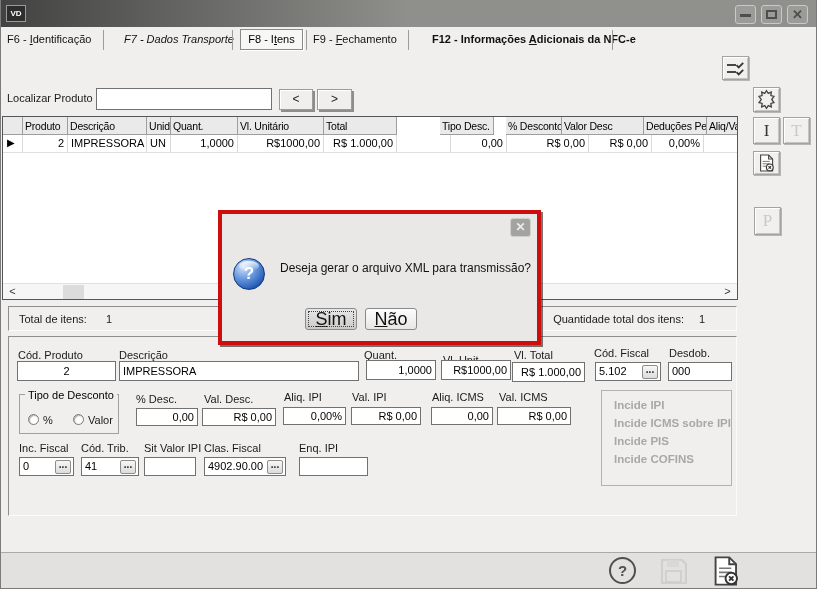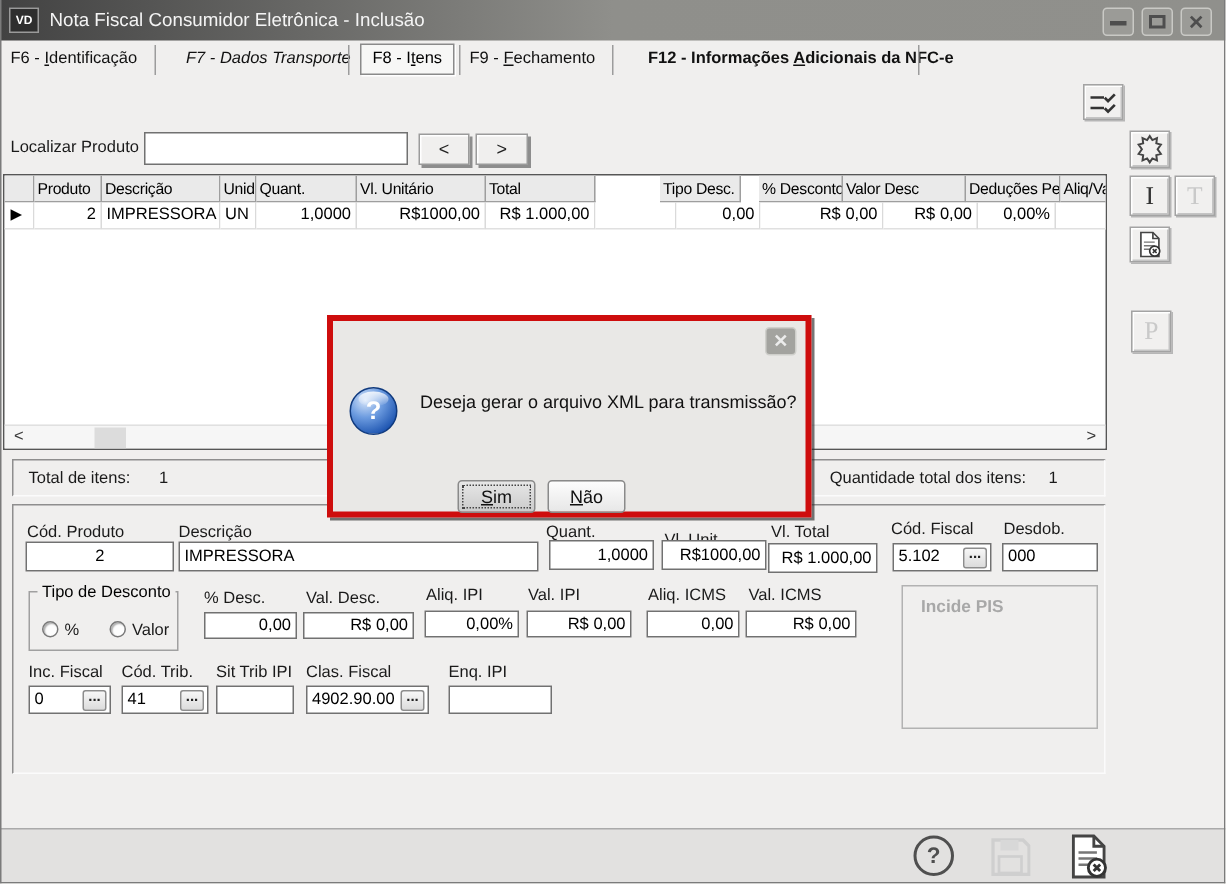--- a/index.html
+++ b/index.html
@@ -106,7 +106,6 @@
 
 <div class="titlebar">
   <div class="app-icon">VD</div>
-  <div class="title-text">Nota Fiscal Consumidor Eletrônica - Inclusão</div>
   <div class="win-btn" style="left:735px;">
       <div class="bar"></div>
     </div>

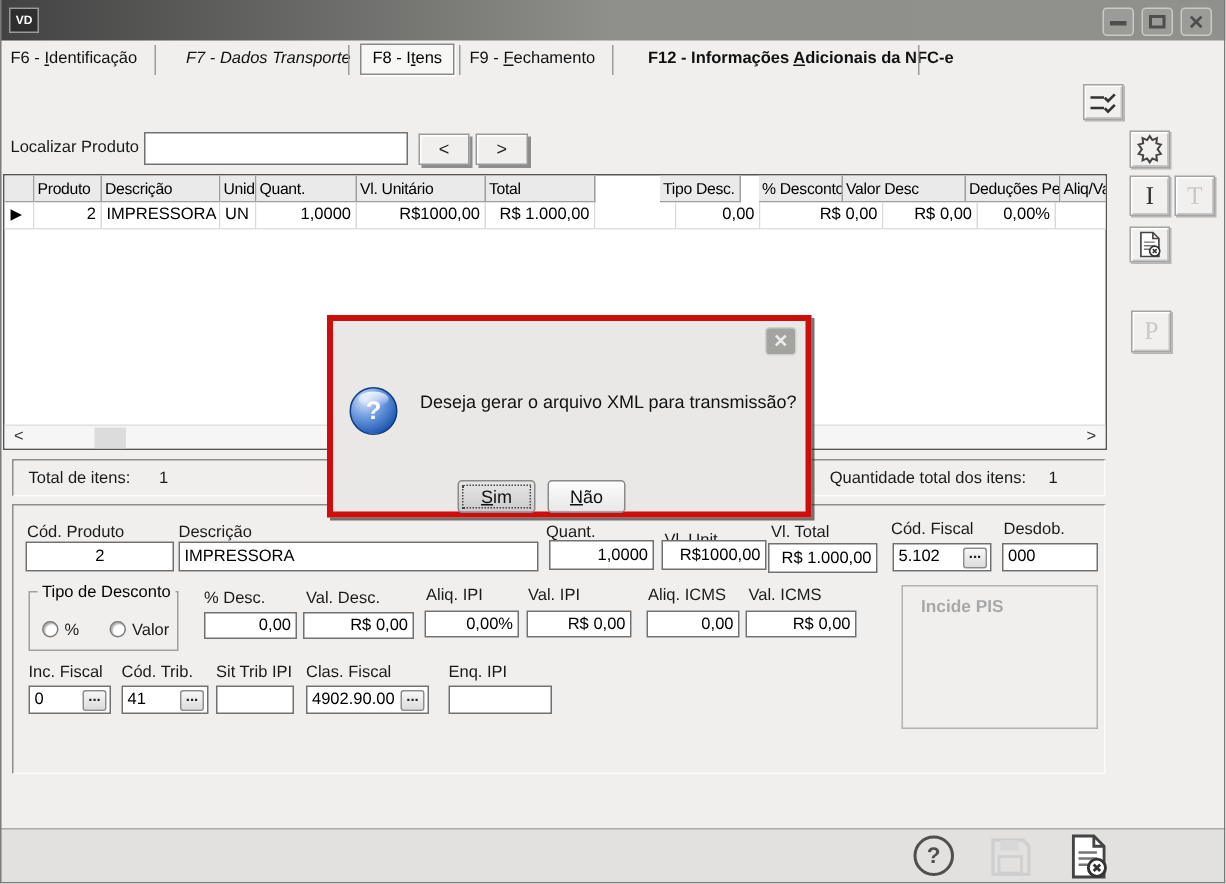--- a/index.html
+++ b/index.html
@@ -94,8 +94,8 @@
     border-radius:50%; background:linear-gradient(rgba(255,255,255,.85),rgba(255,255,255,0)); }
   .q-mark { position:relative; z-index:2; }
   .dlg-msg { position:absolute; left:58px; top:23px; font-size:12px; color:#111; white-space:nowrap; }
-  .dlg-btn { position:absolute; top:82px; width:52px; height:22px; border:1px solid #8a8a8a; border-radius:3px;
-    font-size:12px; text-align:center; line-height:20px; color:#111; }
+  .dlg-btn { position:absolute; top:70px; width:52px; height:22px; border:1px solid #8a8a8a; border-radius:3px;
+    font-size:18px; text-align:center; line-height:20px; color:#111; }
   .dlg-btn.yes { left:83px; background:linear-gradient(#e7e7e7,#cbcbcb); outline:1px dotted #444; outline-offset:-4px; }
   .dlg-btn.no { left:143px; background:linear-gradient(#fdfdfd,#e7e7e7); }
 </style>

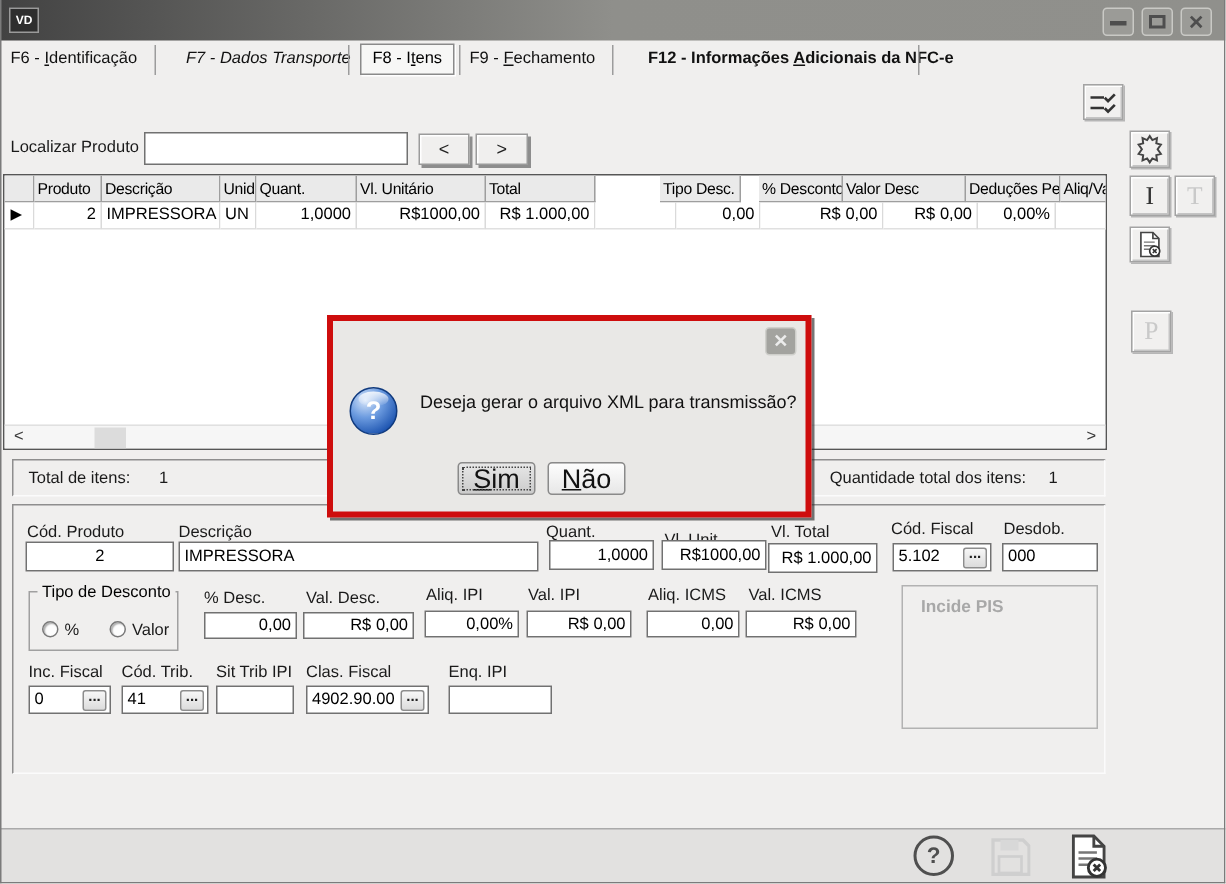--- a/index.html
+++ b/index.html
@@ -286,6 +286,7 @@
   <div class="edit" style="left:290px; top:120px; width:69px; height:19px;"></div>
 
   <div class="incide-box" style="left:592px; top:53px; width:131px; height:96px; padding-top:5px;" id="incide-box">
+      <div class="incide-item off">Incide IPI</div>
       <div class="incide-item off">Incide PIS</div>
     </div>
 </div>

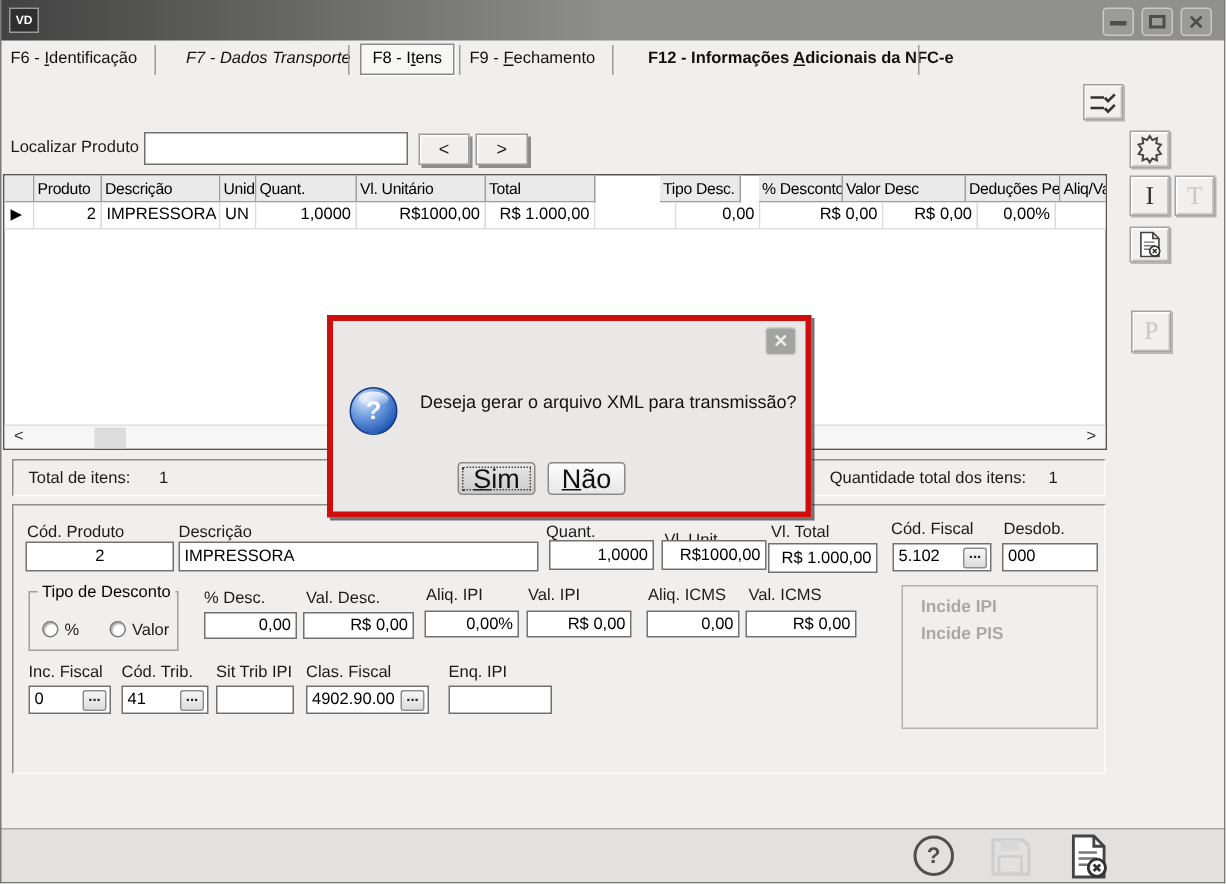--- a/index.html
+++ b/index.html
@@ -287,6 +287,7 @@
 
   <div class="incide-box" style="left:592px; top:53px; width:131px; height:96px; padding-top:5px;" id="incide-box">
       <div class="incide-item off">Incide IPI</div>
+      <div class="incide-item off">Incide ICMS sobre IPI</div>
       <div class="incide-item off">Incide PIS</div>
     </div>
 </div>

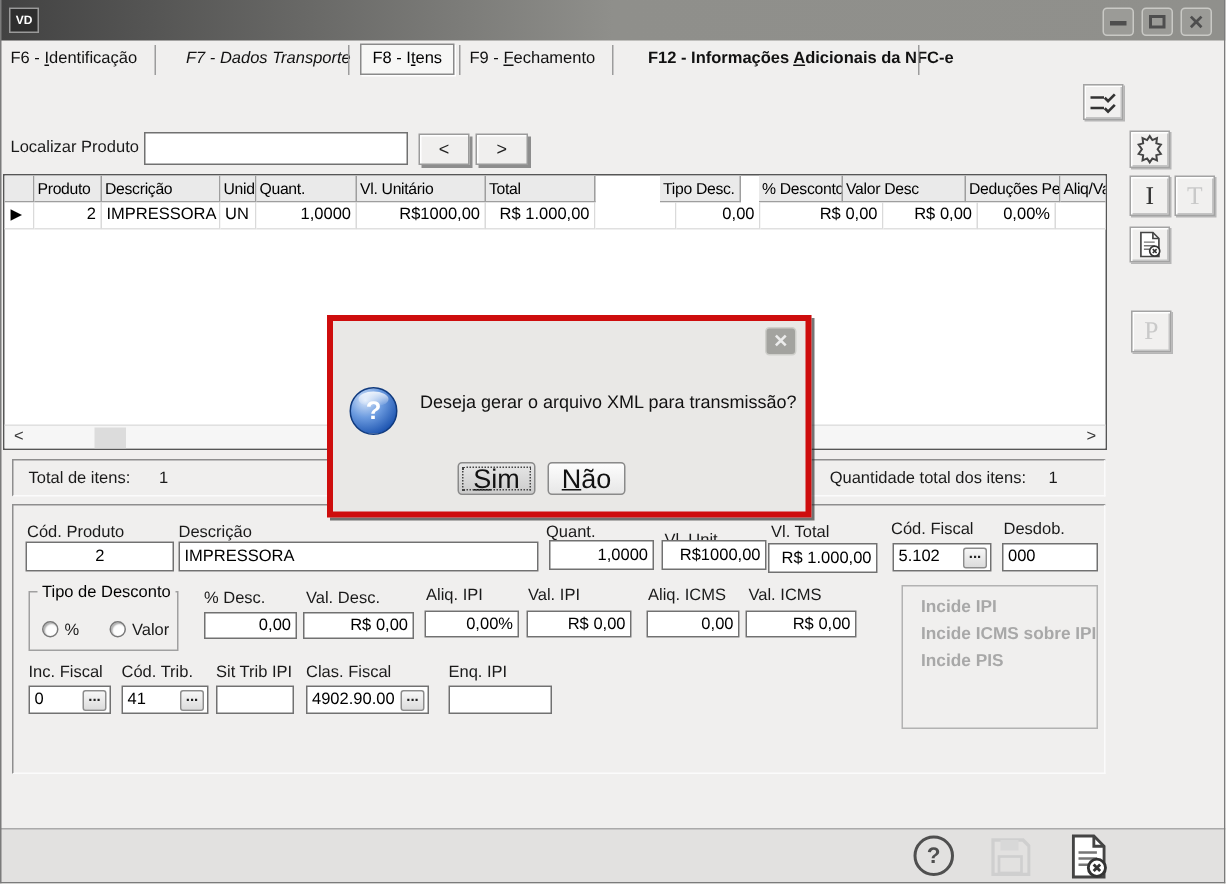--- a/index.html
+++ b/index.html
@@ -273,7 +273,7 @@
     <div class="ellipsis-btn">...</div>
   </div>
 
-  <span class="lbl" style="left:135px; top:105px;">Sit Trib IPI</span>
+  <span class="lbl" style="left:135px; top:105px;">Sit Valor IPI</span>
   <div class="edit" style="left:135px; top:120px; width:52px; height:19px;"></div>
 
   <span class="lbl" style="left:195px; top:105px;">Clas. Fiscal</span>

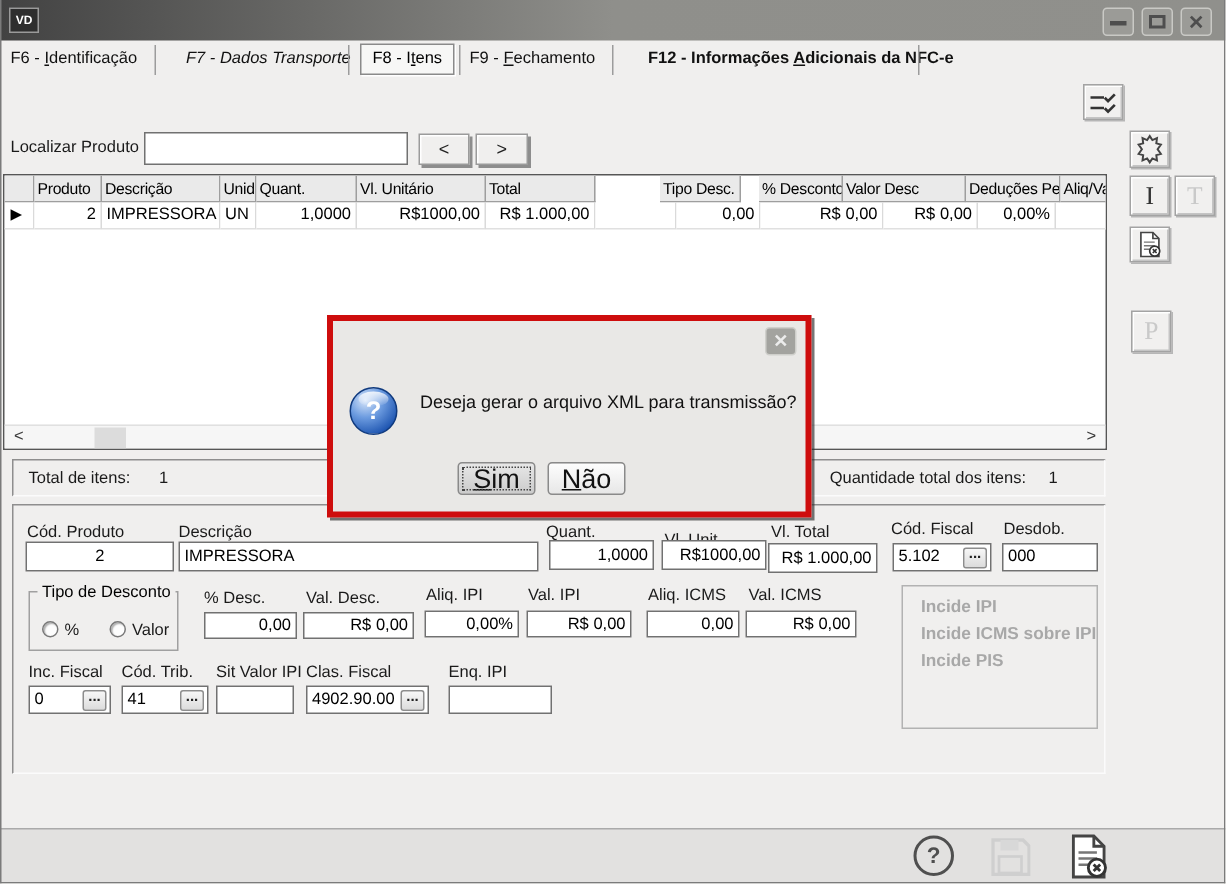--- a/index.html
+++ b/index.html
@@ -289,6 +289,7 @@
       <div class="incide-item off">Incide IPI</div>
       <div class="incide-item off">Incide ICMS sobre IPI</div>
       <div class="incide-item off">Incide PIS</div>
+      <div class="incide-item off">Incide COFINS</div>
     </div>
 </div>
 

